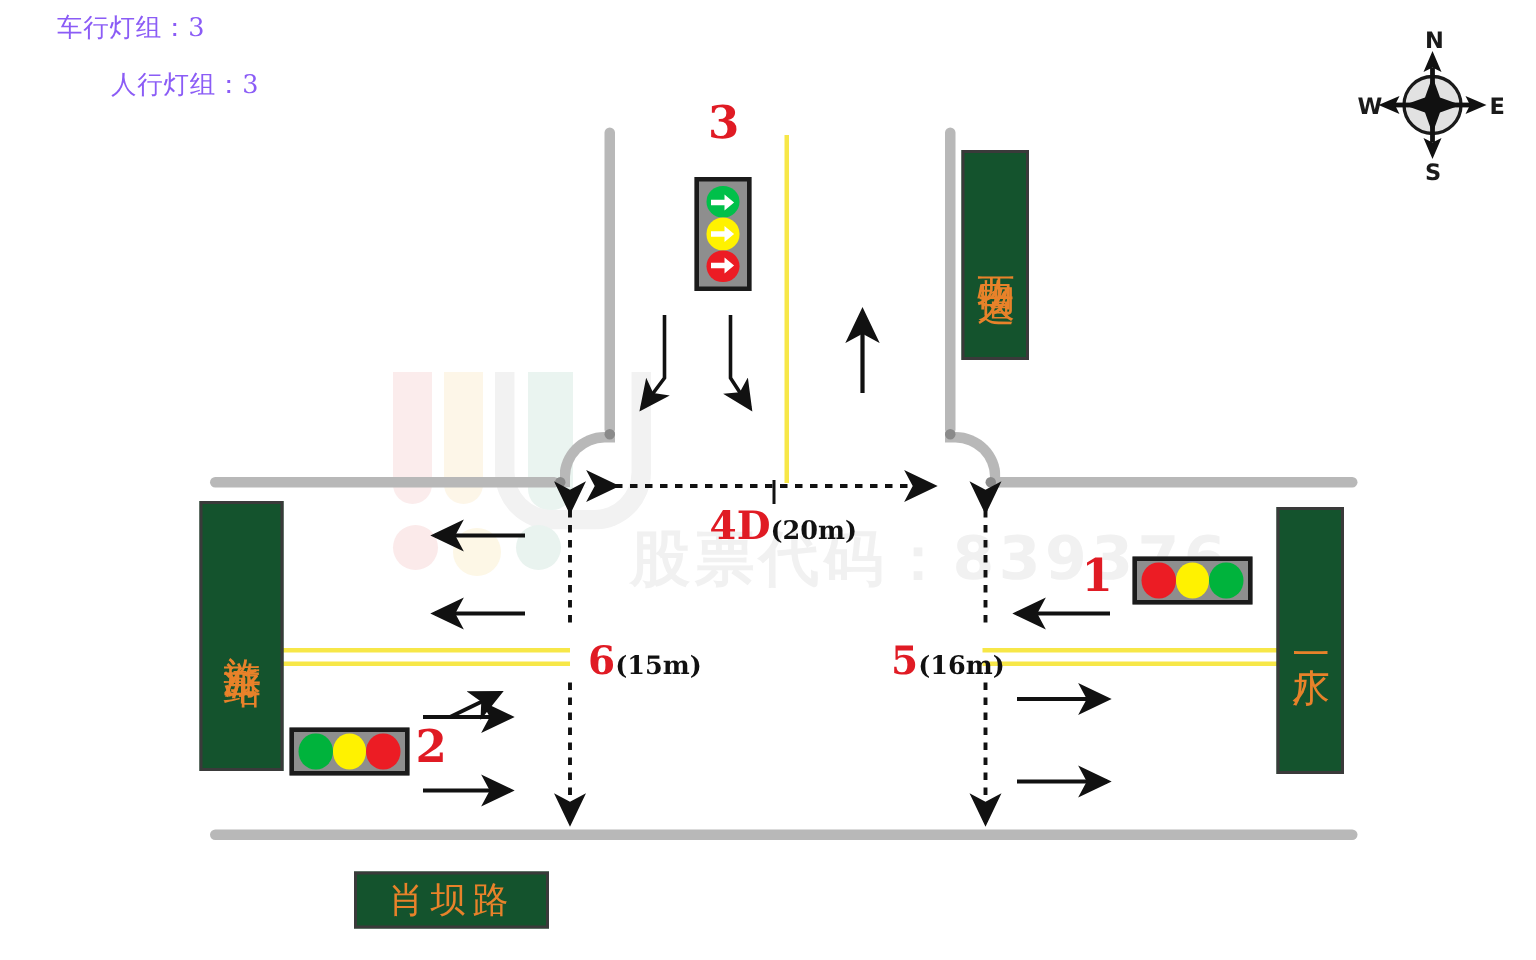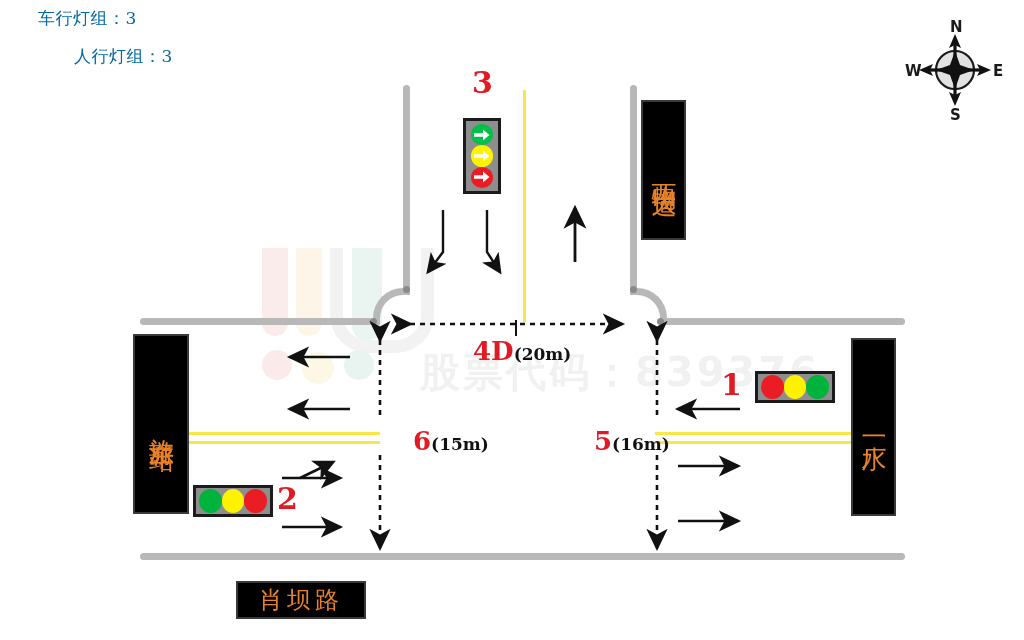--- a/index.html
+++ b/index.html
@@ -16,7 +16,7 @@
   .legend{
     position:absolute;
     font-family:"DejaVu Serif","Liberation Serif",serif;
-    font-size:17px;color:#0369a1;white-space:nowrap;
+    font-size:17px;color:#8b5cf6;white-space:nowrap;
     letter-spacing:0.5px;
     text-align:center;
   }

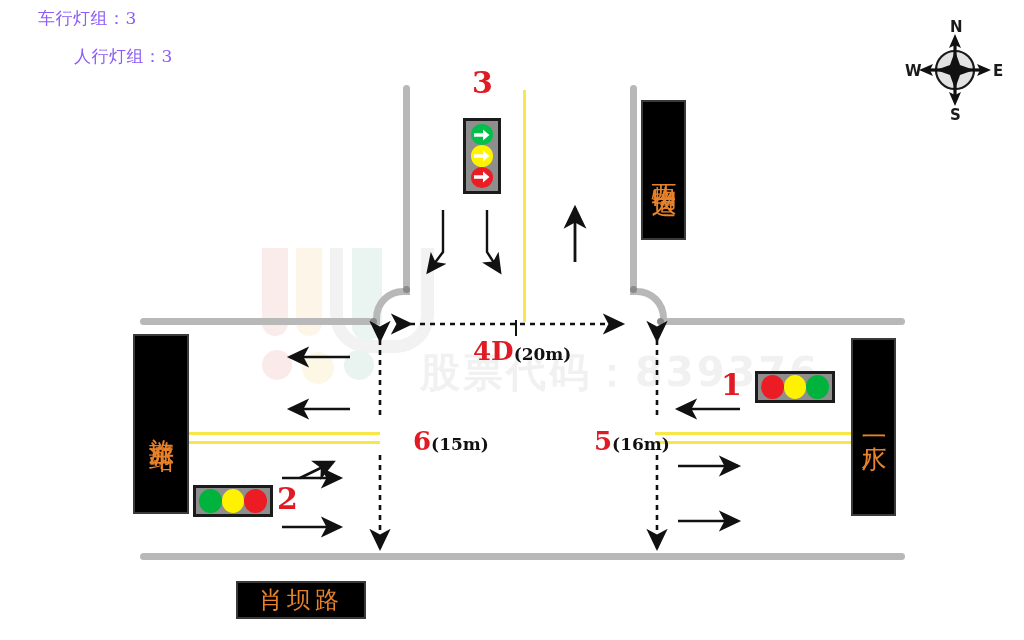--- a/index.html
+++ b/index.html
@@ -284,7 +284,7 @@
   <div class="dim" style="left:473px;top:338px;">
     <span class="num">4D</span><span class="mtr">(20m)</span>
   </div>
-  <div class="dim" style="left:392px;top:428px;margin-left:21px;">
+  <div class="dim" style="left:392px;top:428px;">
     <span class="num">6</span><span class="mtr">(15m)</span>
   </div>
   <div class="dim" style="left:594px;top:428px;">

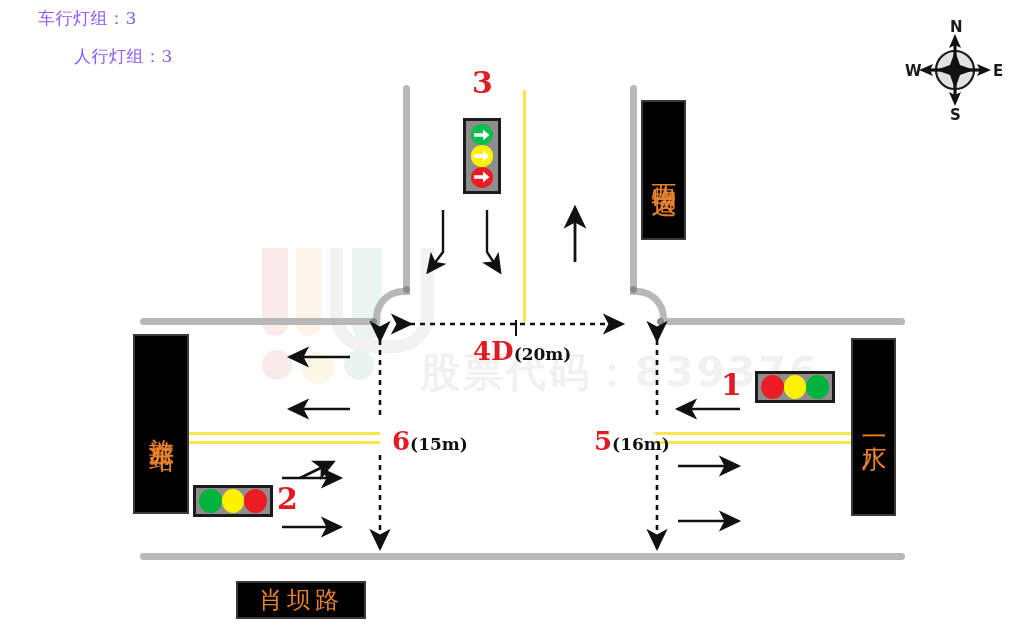--- a/index.html
+++ b/index.html
@@ -68,7 +68,7 @@
   
   .plate{
     position:absolute;
-    background:#000000;
+    background:#14532d;
     border:2px solid #3a3a3a;
     box-sizing:border-box;
     display:flex;align-items:center;justify-content:center;

